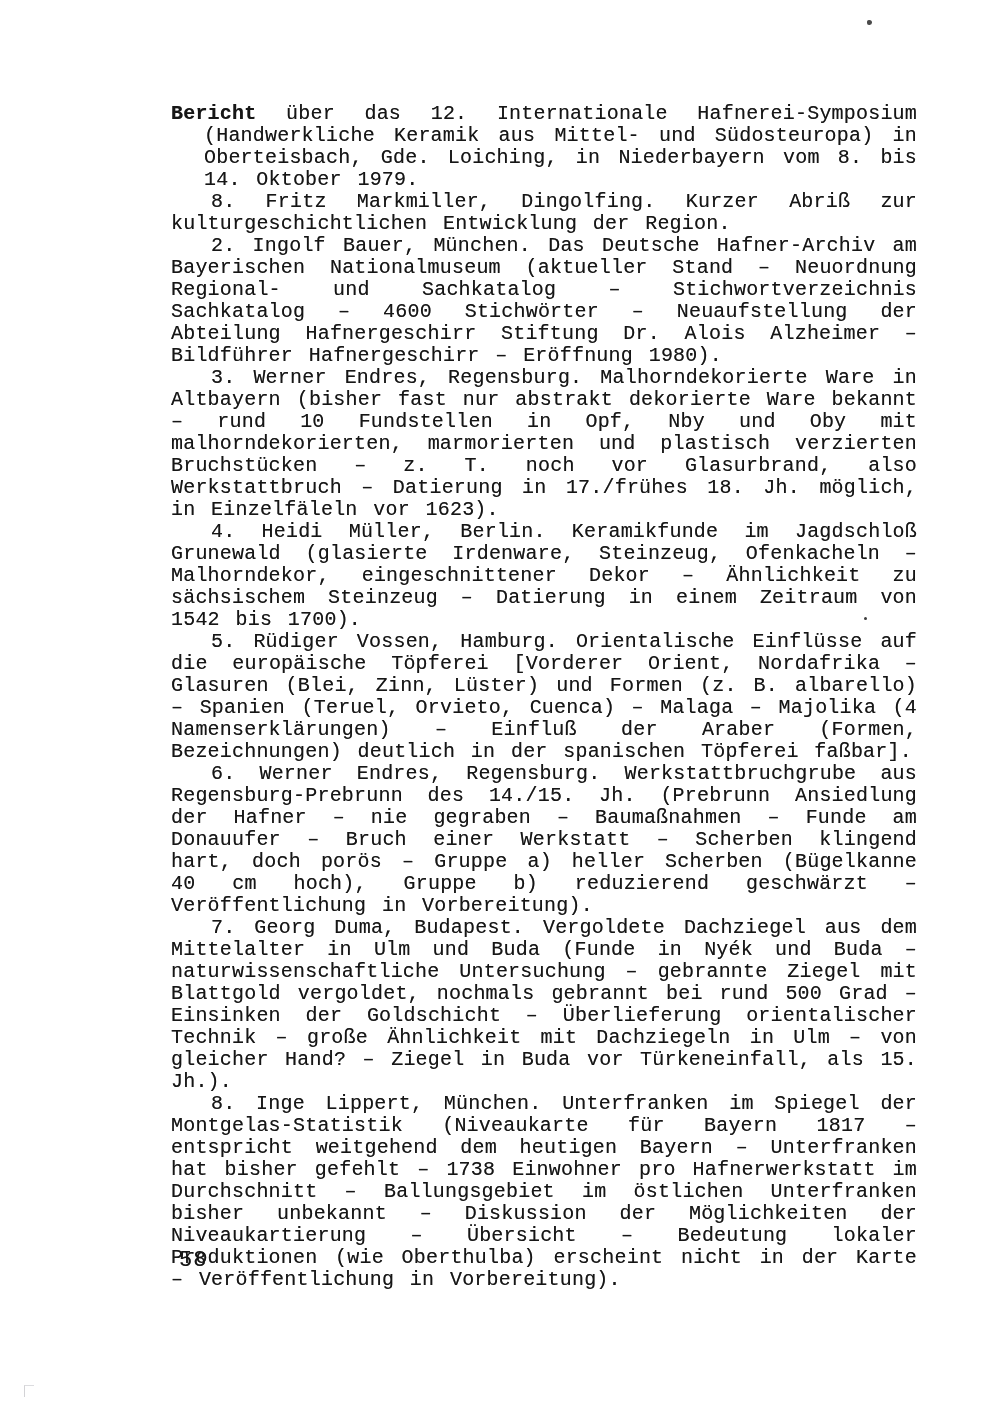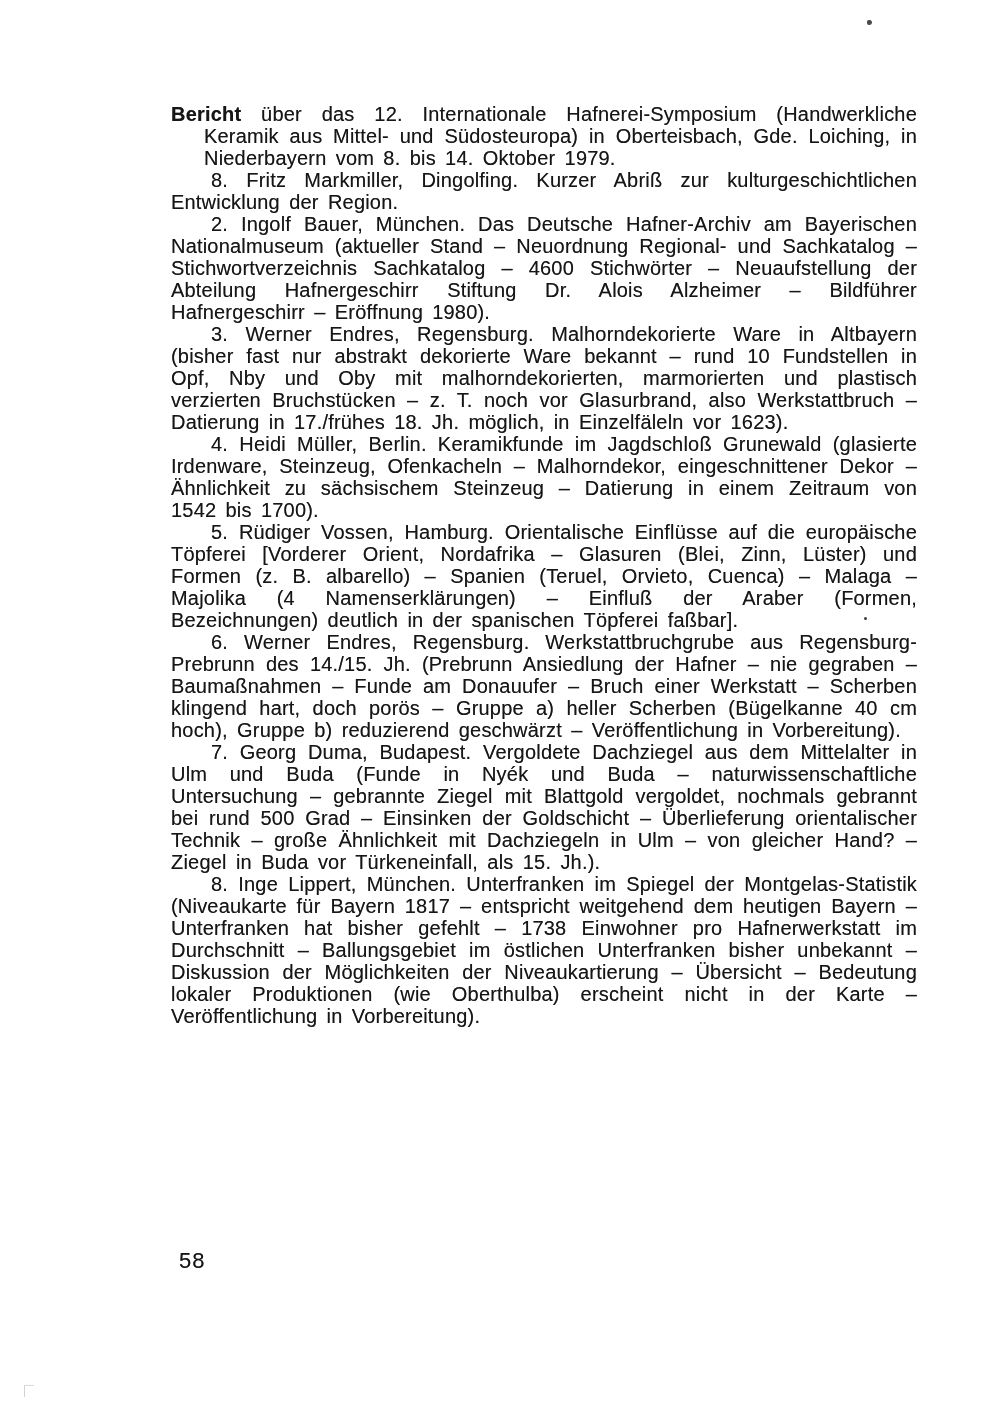--- a/index.html
+++ b/index.html
@@ -13,7 +13,7 @@
     height: 1406px;
     background: #ffffff;
     overflow: hidden;
-    font-family: Liberation Sans, sans-serif;
+    font-family: Liberation Mono, monospace;
     color: #161616;
   }
   .page-content {

